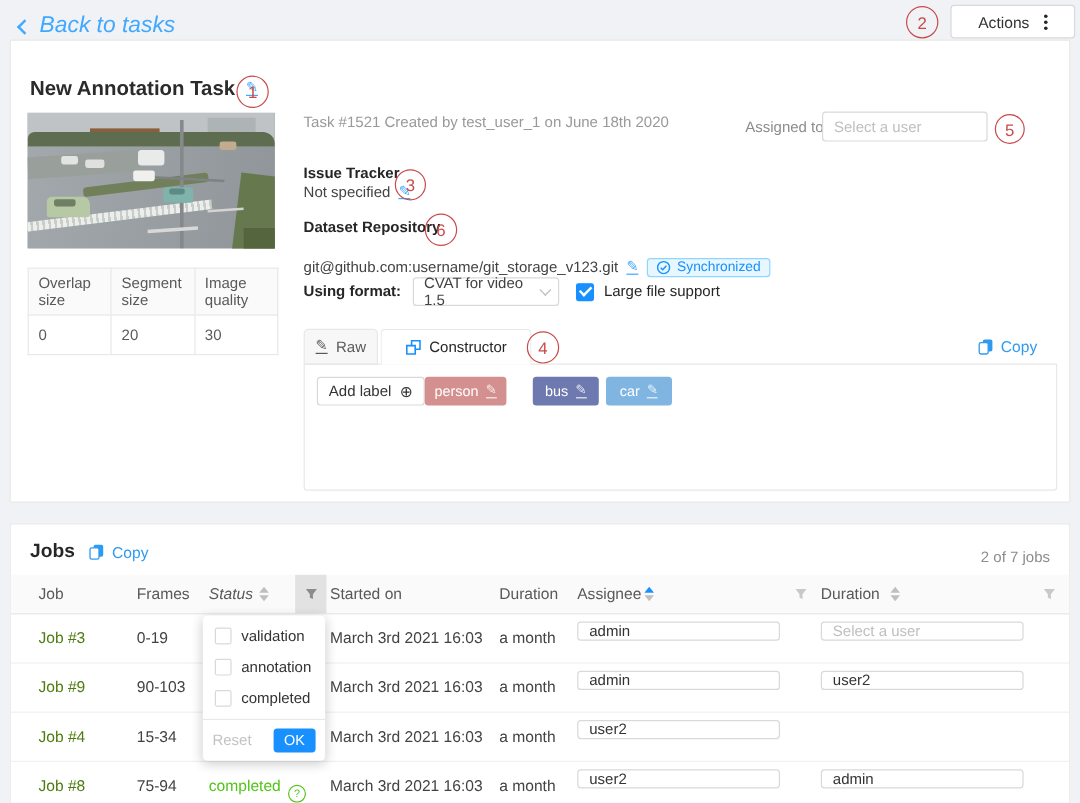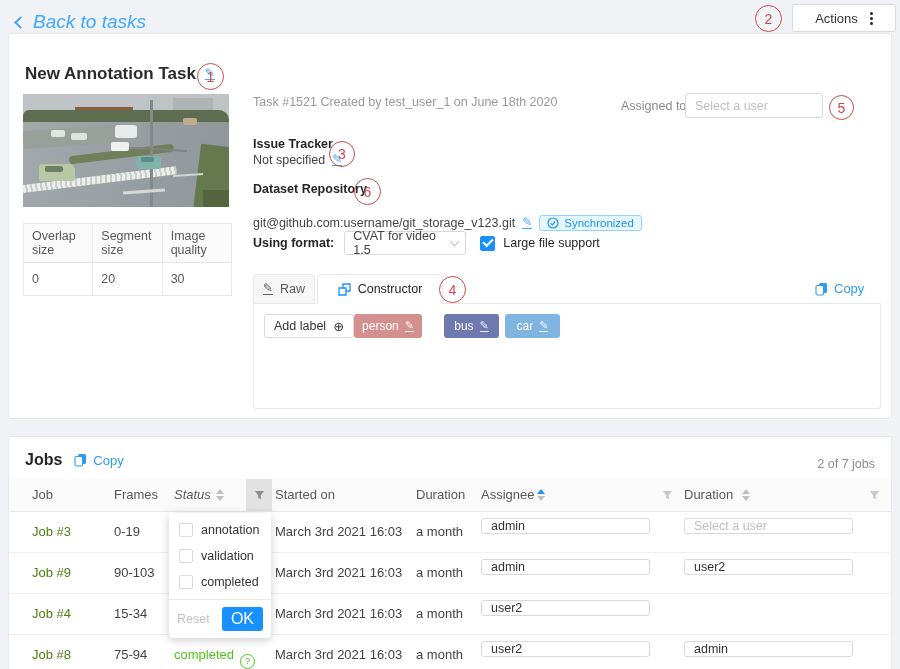--- a/index.html
+++ b/index.html
@@ -327,11 +327,11 @@
   <div class="filter-pop">
     <div class="fitem">
       <span class="checkbox"></span>
-      <span>annotation</span>
+      <span>validation</span>
     </div>
     <div class="fitem">
       <span class="checkbox"></span>
-      <span>validation</span>
+      <span>annotation</span>
     </div>
     <div class="fitem">
       <span class="checkbox"></span>

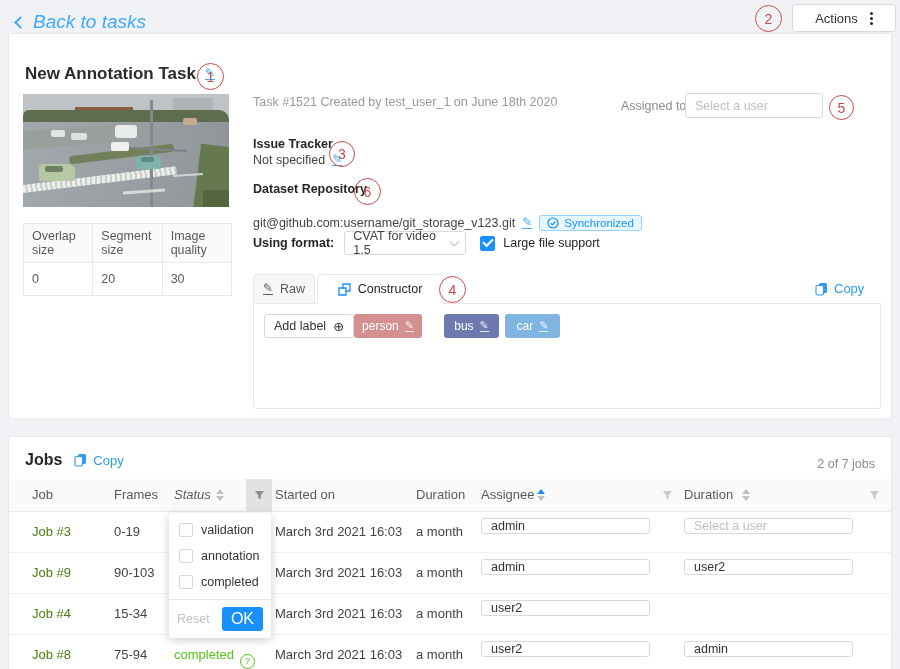--- a/index.html
+++ b/index.html
@@ -91,7 +91,7 @@
   .fitem .checkbox{width:14px;height:14px;}
   .ffooter{border-top:1px solid #e8e8e8;margin-top:4px;display:flex;justify-content:space-between;align-items:center;padding:7px 8px;}
   .reset-btn{color:#c3c3c3;font-size:12.5px;cursor:pointer;}
-  .ok-btn{background:#1890ff;color:#fff;font-size:16px;border:none;border-radius:3px;padding:3px 9px;cursor:pointer;
+  .ok-btn{background:#1890ff;color:#fff;font-size:12px;border:none;border-radius:3px;padding:3px 9px;cursor:pointer;
        font-family:"Liberation Sans",sans-serif;}
 
   .callout{position:absolute;border:1.6px solid #c94a4a;border-radius:50%;color:#c94a4a;display:flex;align-items:center;

